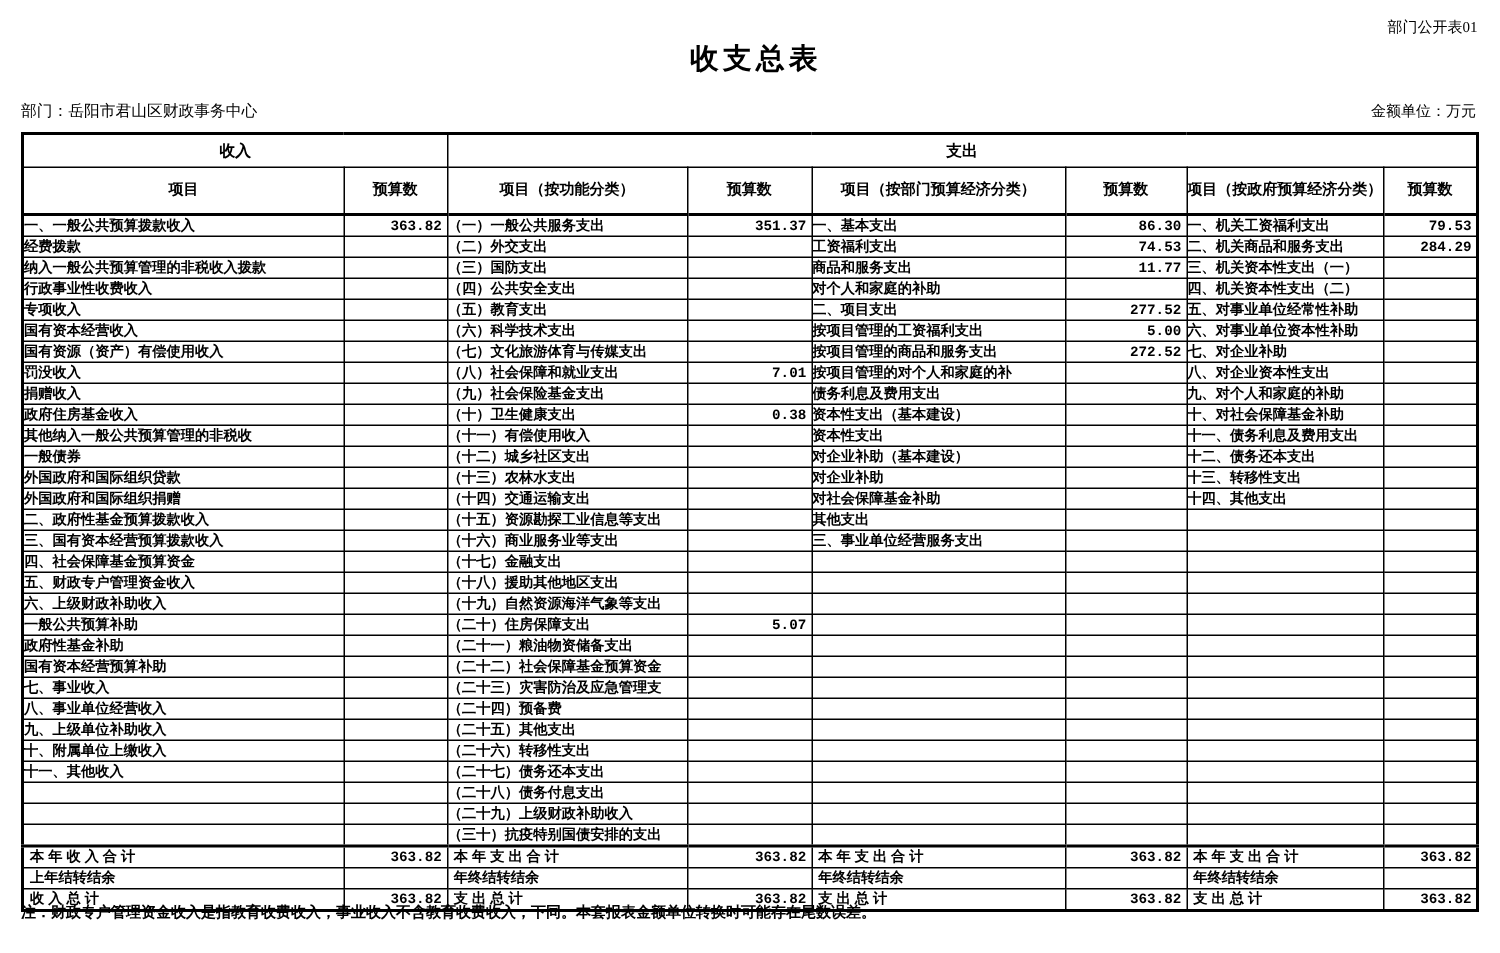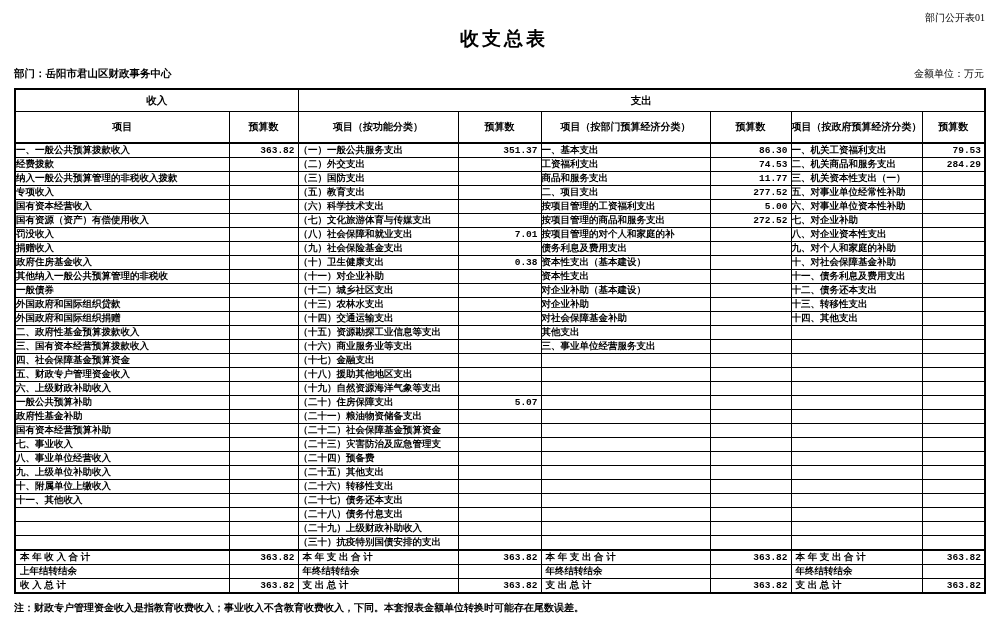--- a/index.html
+++ b/index.html
@@ -28,7 +28,7 @@
     position: absolute; top: 67px; left: 14px; right: 16px;
     display: flex; justify-content: space-between; align-items: flex-end;
   }
-  .dept { font-size: 10.5px; font-weight: bold; }
+  .dept { font-size: 10.5px; font-weight: normal; }
   .unit { font-family: "Liberation Serif", serif; font-size: 10px; }
   table.budget {
     position: absolute; top: 88px; left: 14px;

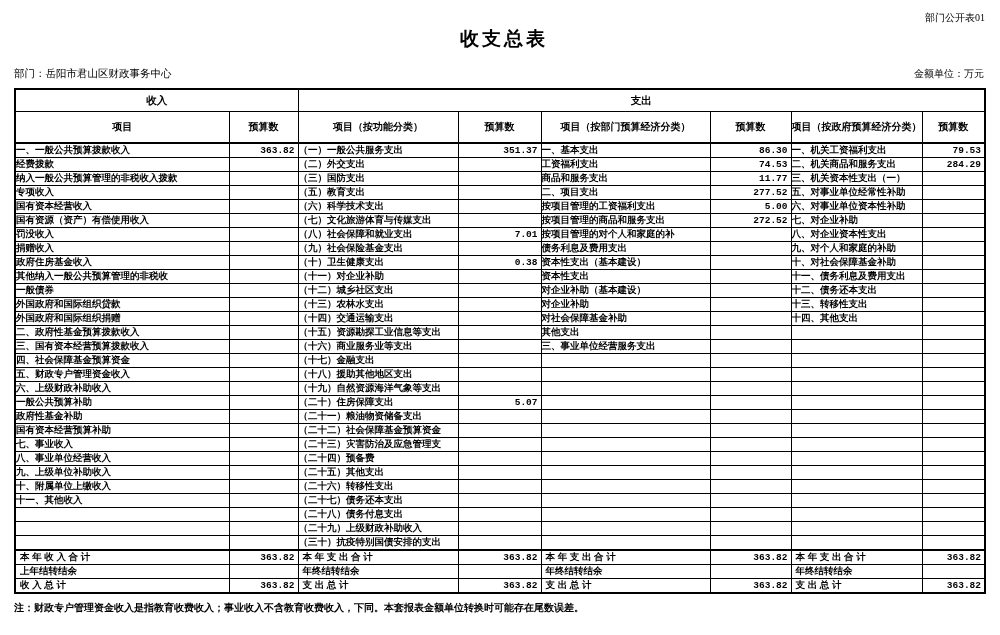--- a/index.html
+++ b/index.html
@@ -150,6 +150,16 @@
           <td class="num"></td>
         </tr>
         <tr class="body-row">
+          <td class="lbl ind4">行政事业性收费收入</td>
+          <td class="num"></td>
+          <td class="lbl ind0">（四）公共安全支出</td>
+          <td class="num"></td>
+          <td class="lbl ind1">对个人和家庭的补助</td>
+          <td class="num"></td>
+          <td class="lbl ind0">四、机关资本性支出（二）</td>
+          <td class="num"></td>
+        </tr>
+        <tr class="body-row">
           <td class="lbl ind4">专项收入</td>
           <td class="num"></td>
           <td class="lbl ind0">（五）教育支出</td>

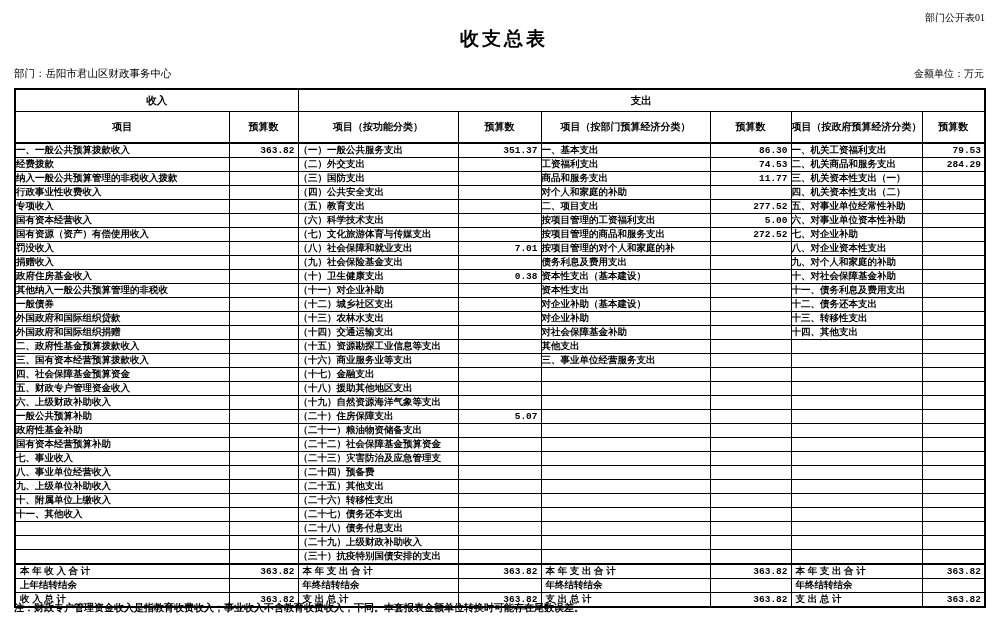--- a/index.html
+++ b/index.html
@@ -222,7 +222,7 @@
         <tr class="body-row">
           <td class="lbl ind4">其他纳入一般公共预算管理的非税收</td>
           <td class="num"></td>
-          <td class="lbl ind0">（十一）对企业补助</td>
+          <td class="lbl ind0">（十一）有偿使用收入</td>
           <td class="num"></td>
           <td class="lbl ind1">资本性支出</td>
           <td class="num"></td>

